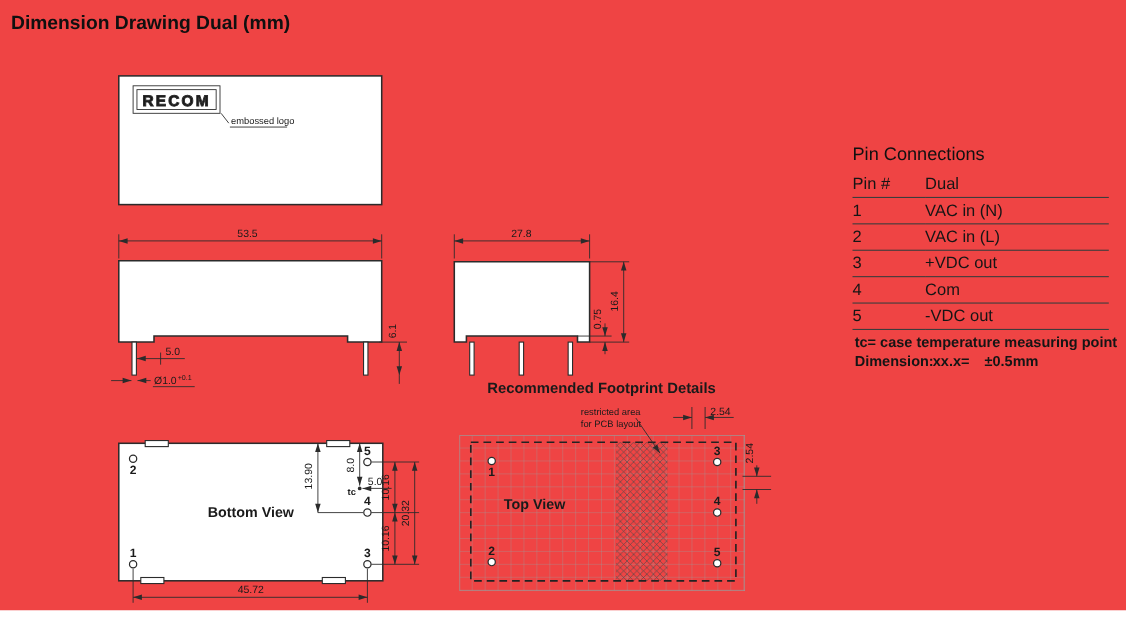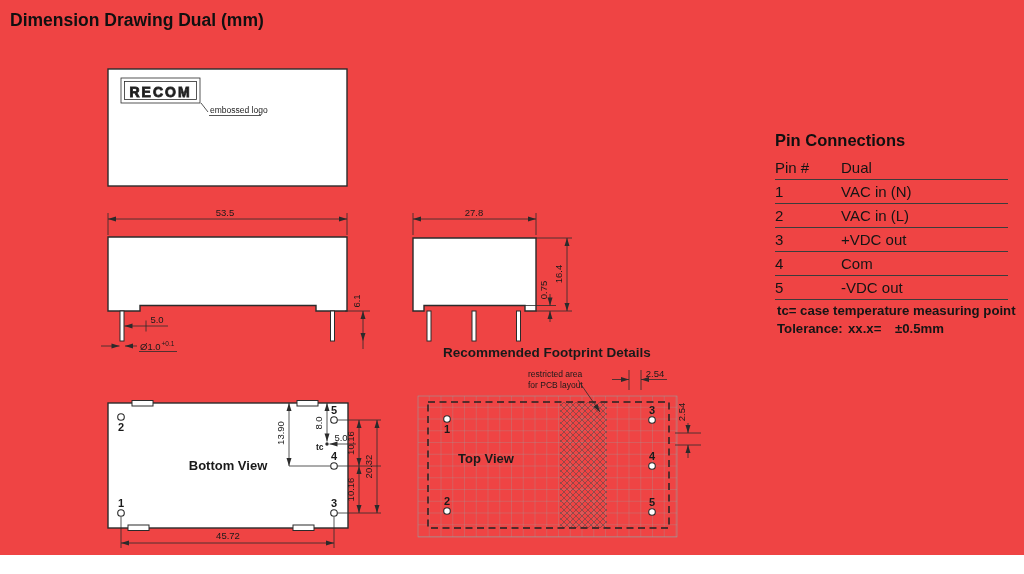--- a/index.html
+++ b/index.html
@@ -21,7 +21,7 @@
   .headtxt{font-size:13.5px;font-weight:bold;}
   .logotxt{font-size:14px;font-weight:bold;letter-spacing:2px;fill:#ffffff;stroke:#2b2b2b;stroke-width:0.9;text-anchor:middle;}
   .pin-table{position:absolute;left:775px;top:131px;width:233px;}
-  .pin-table .heading{font-size:16.5px;font-weight:bold;margin:0 0 6px 0;color:#101010;}
+  .pin-table .heading{font-size:16.5px;font-weight:normal;margin:0 0 6px 0;color:#101010;}
   .pin-table table{width:100%;border-collapse:collapse;font-size:15px;color:#151515;}
   .pin-table td{border-bottom:1.4px solid #3c3c3c;height:23px;text-align:left;padding:0;}
   .pin-table td.c1{width:66px;}

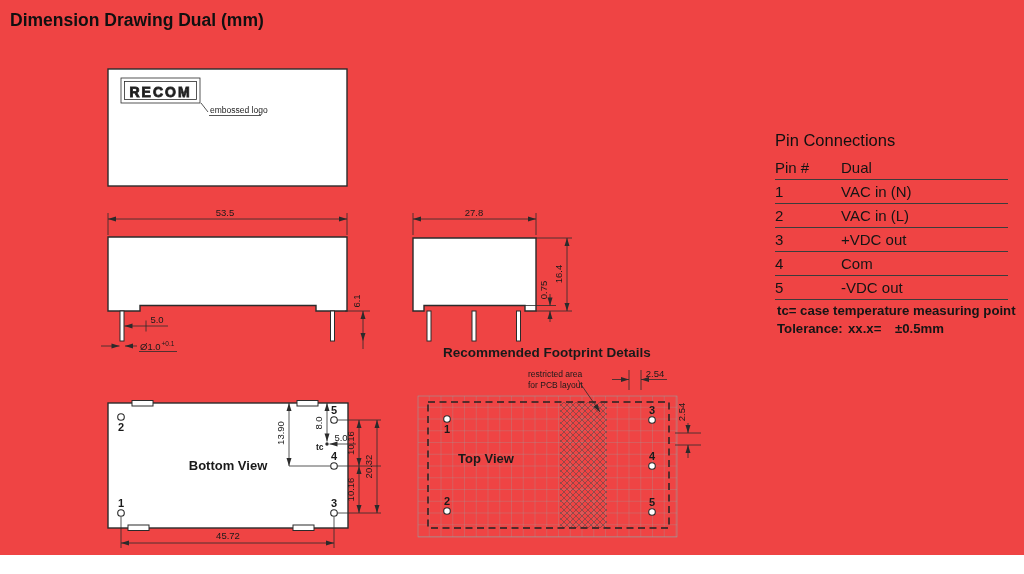--- a/index.html
+++ b/index.html
@@ -257,7 +257,7 @@
       <span style="left:0px">tc= case temperature measuring point</span>
     </div>
     <div class="nrow">
-      <span style="left:0px">Tolerance:</span>
+      <span style="left:0px">Dimension:</span>
       <span style="left:71px">xx.x=</span>
       <span style="left:118px">±0.5mm</span>
     </div>

